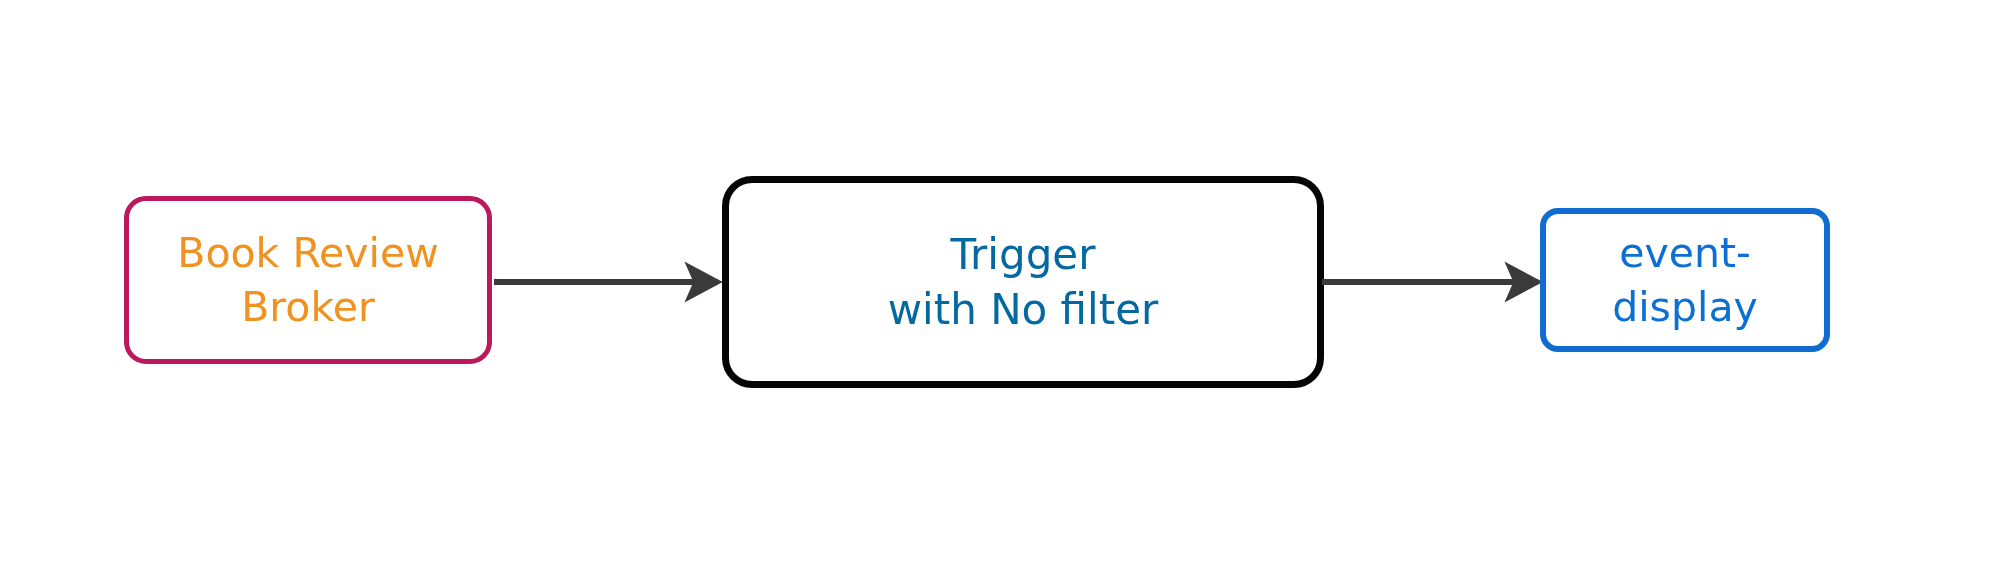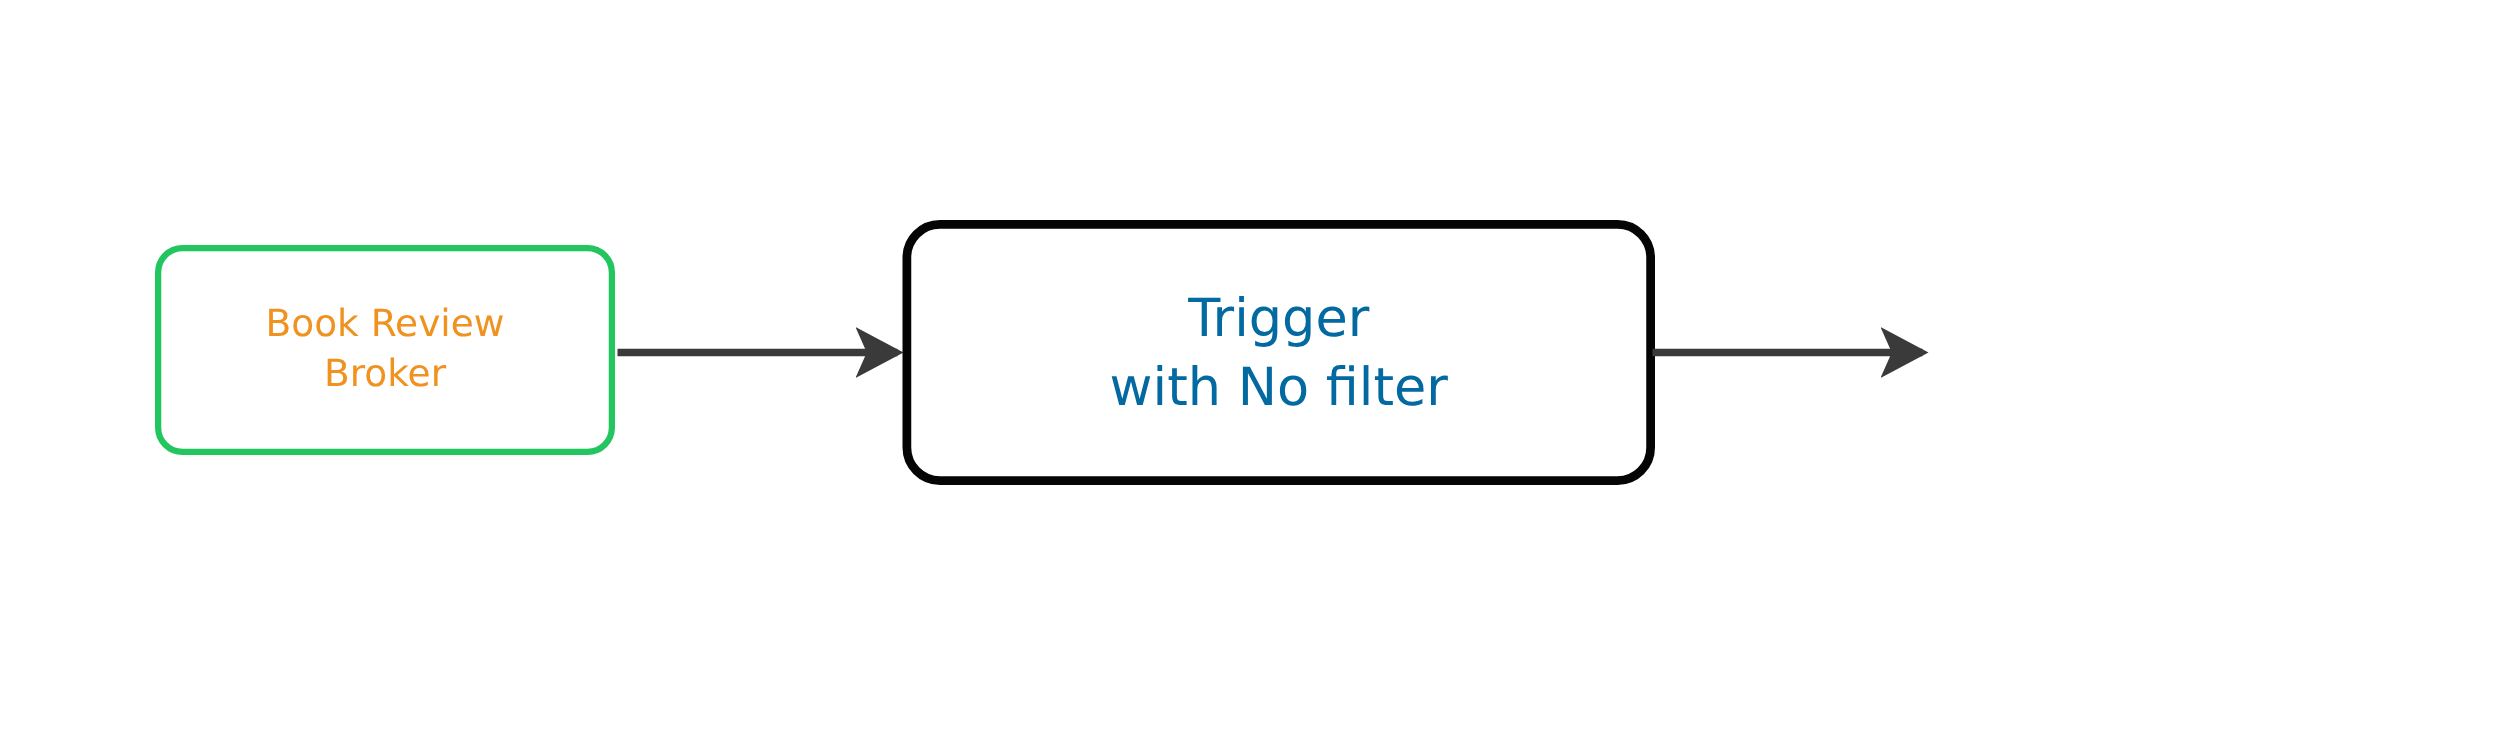--- a/index.html
+++ b/index.html
@@ -41,10 +41,10 @@
     top: 196px;
     width: 368px;
     height: 168px;
-    border: 5px solid #22c55e;
+    border: 5px solid #be185d;
     border-radius: 22px;
     color: #f0921f;
-    font-size: 30px;
+    font-size: 41px;
   }
 
   

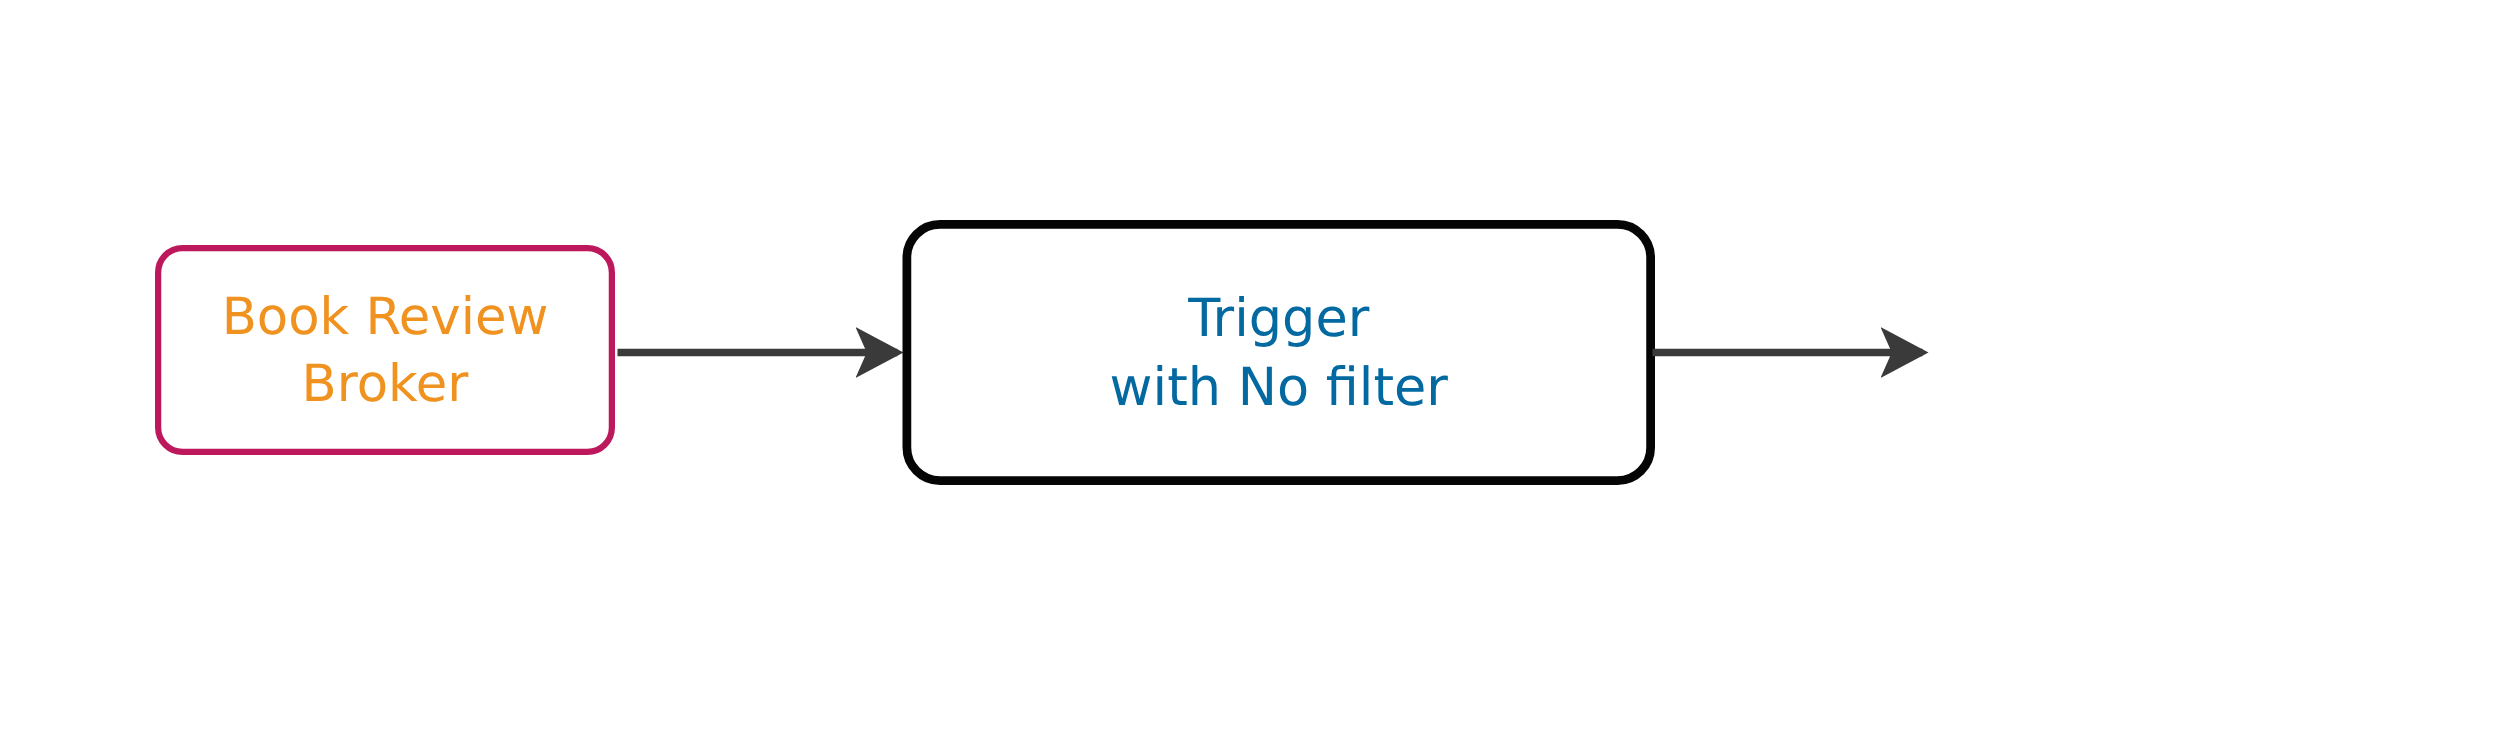--- a/index.html
+++ b/index.html
@@ -128,6 +128,9 @@
     <line x1="4" y1="30" x2="220" y2="30" stroke="#3a3a3a" stroke-width="6" marker-end="url(#arrowhead-2)"></line>
   </svg>
 
+  <div class="node" id="node-sink">
+    <span class="node-label">event-display</span>
+  </div>
 
 </div>
 

